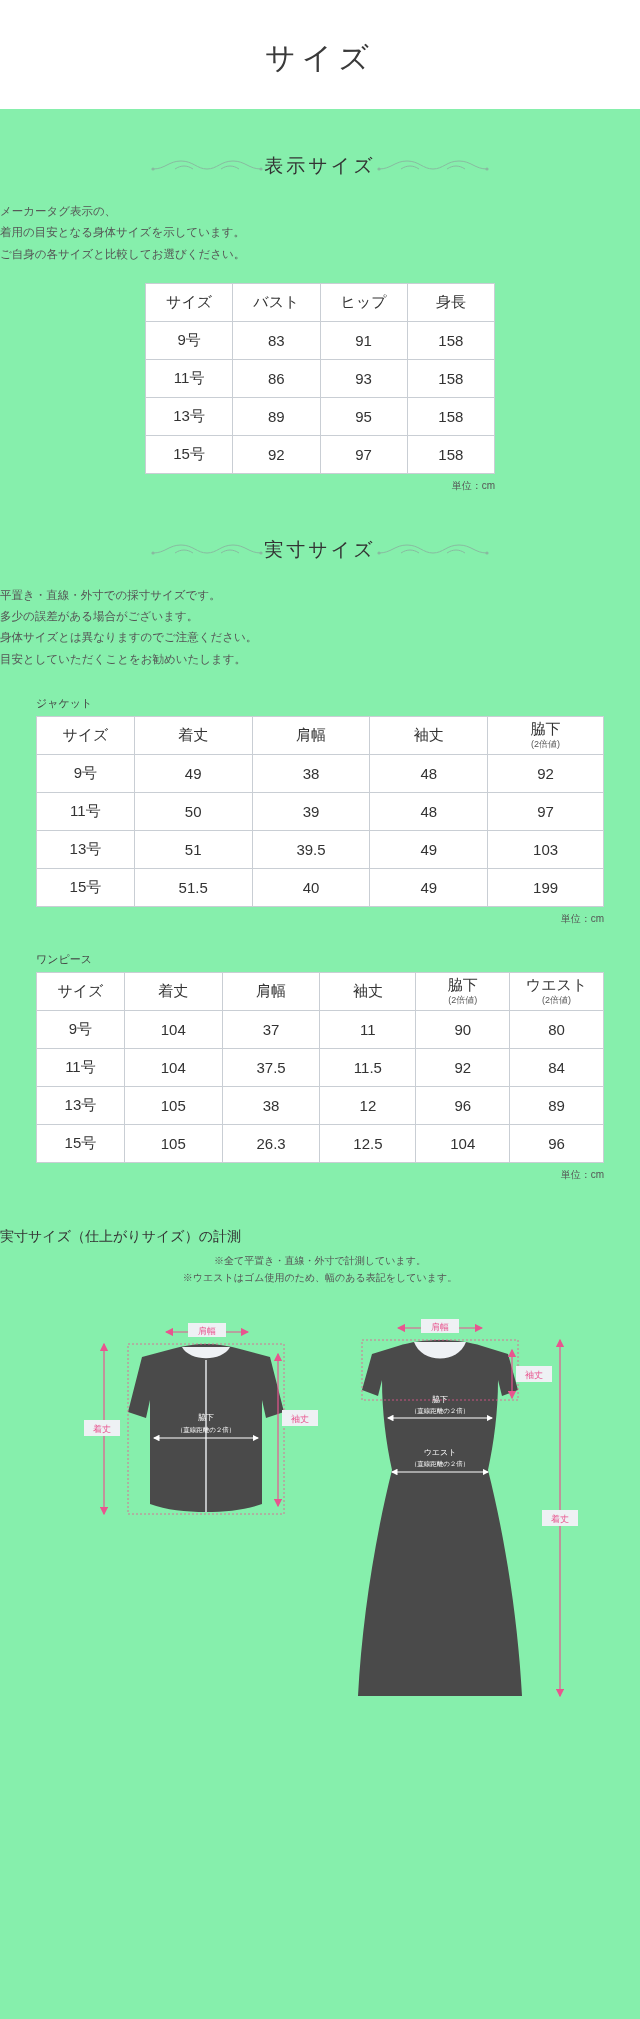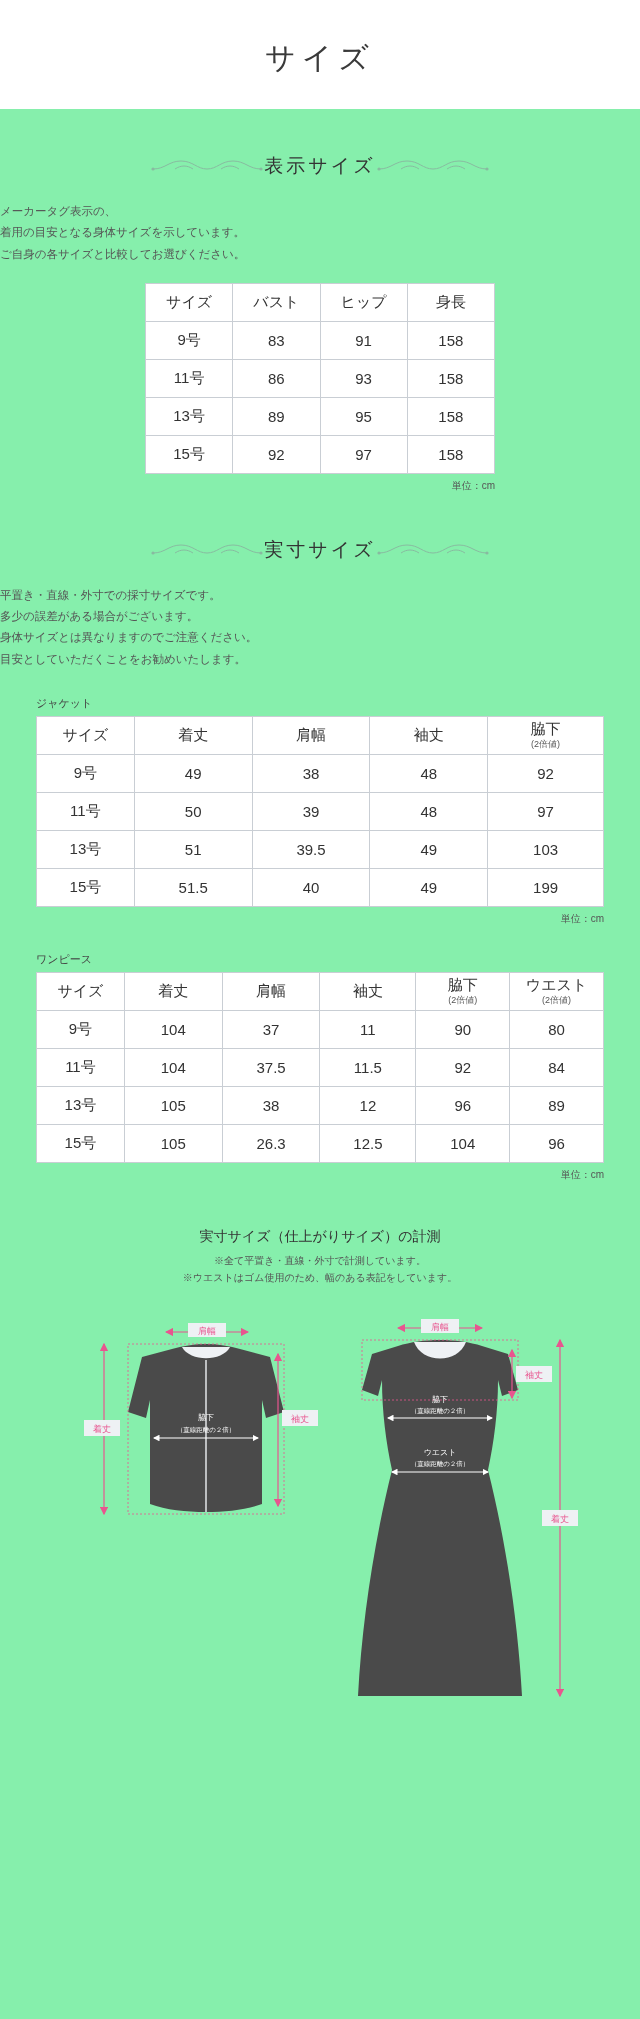--- a/index.html
+++ b/index.html
@@ -101,7 +101,6 @@
 
   
   .meas-head {
-    text-align: center;
     font-size: 14px;
     color: #333;
     margin: 46px 0 6px 0;

